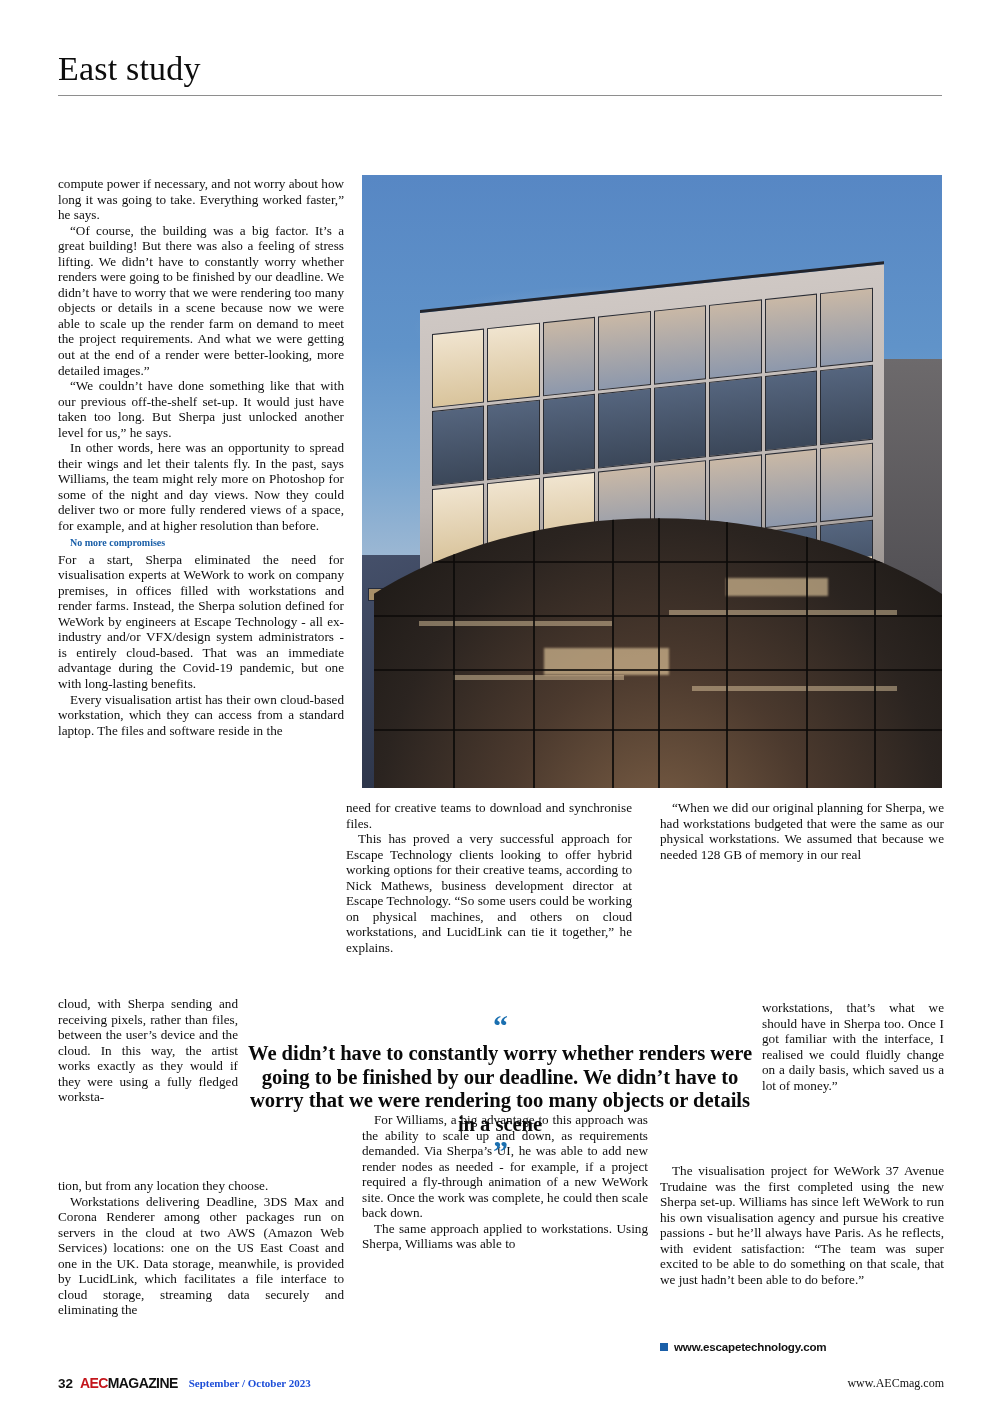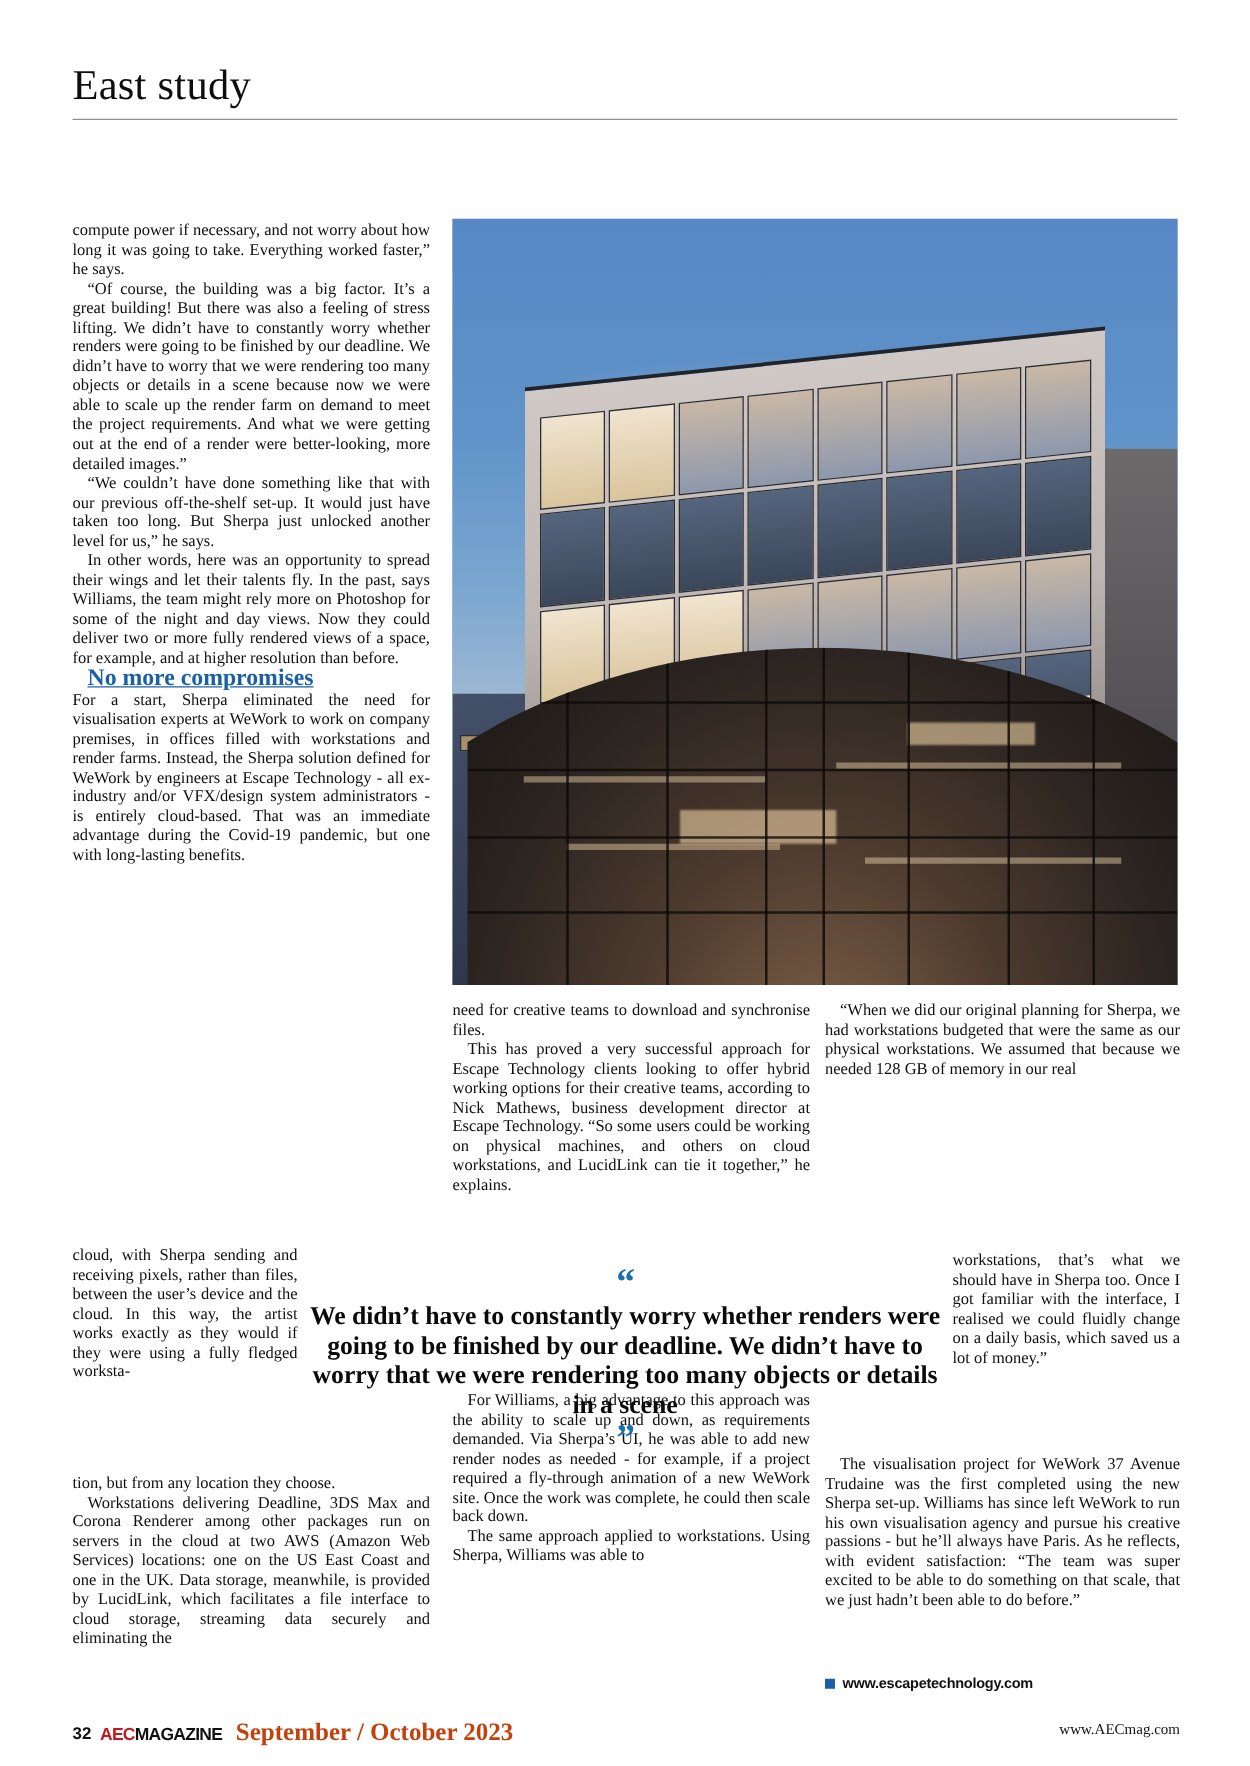--- a/index.html
+++ b/index.html
@@ -114,12 +114,11 @@
   .sub-head {
     color:#1a5fa8;
     font-weight:700;
-    font-size:19px;
+    font-size:10px;
     line-height:18px;
     margin-bottom:1px;
     text-align:left;
     text-indent:0;
-    text-decoration:underline;
   }
 
   

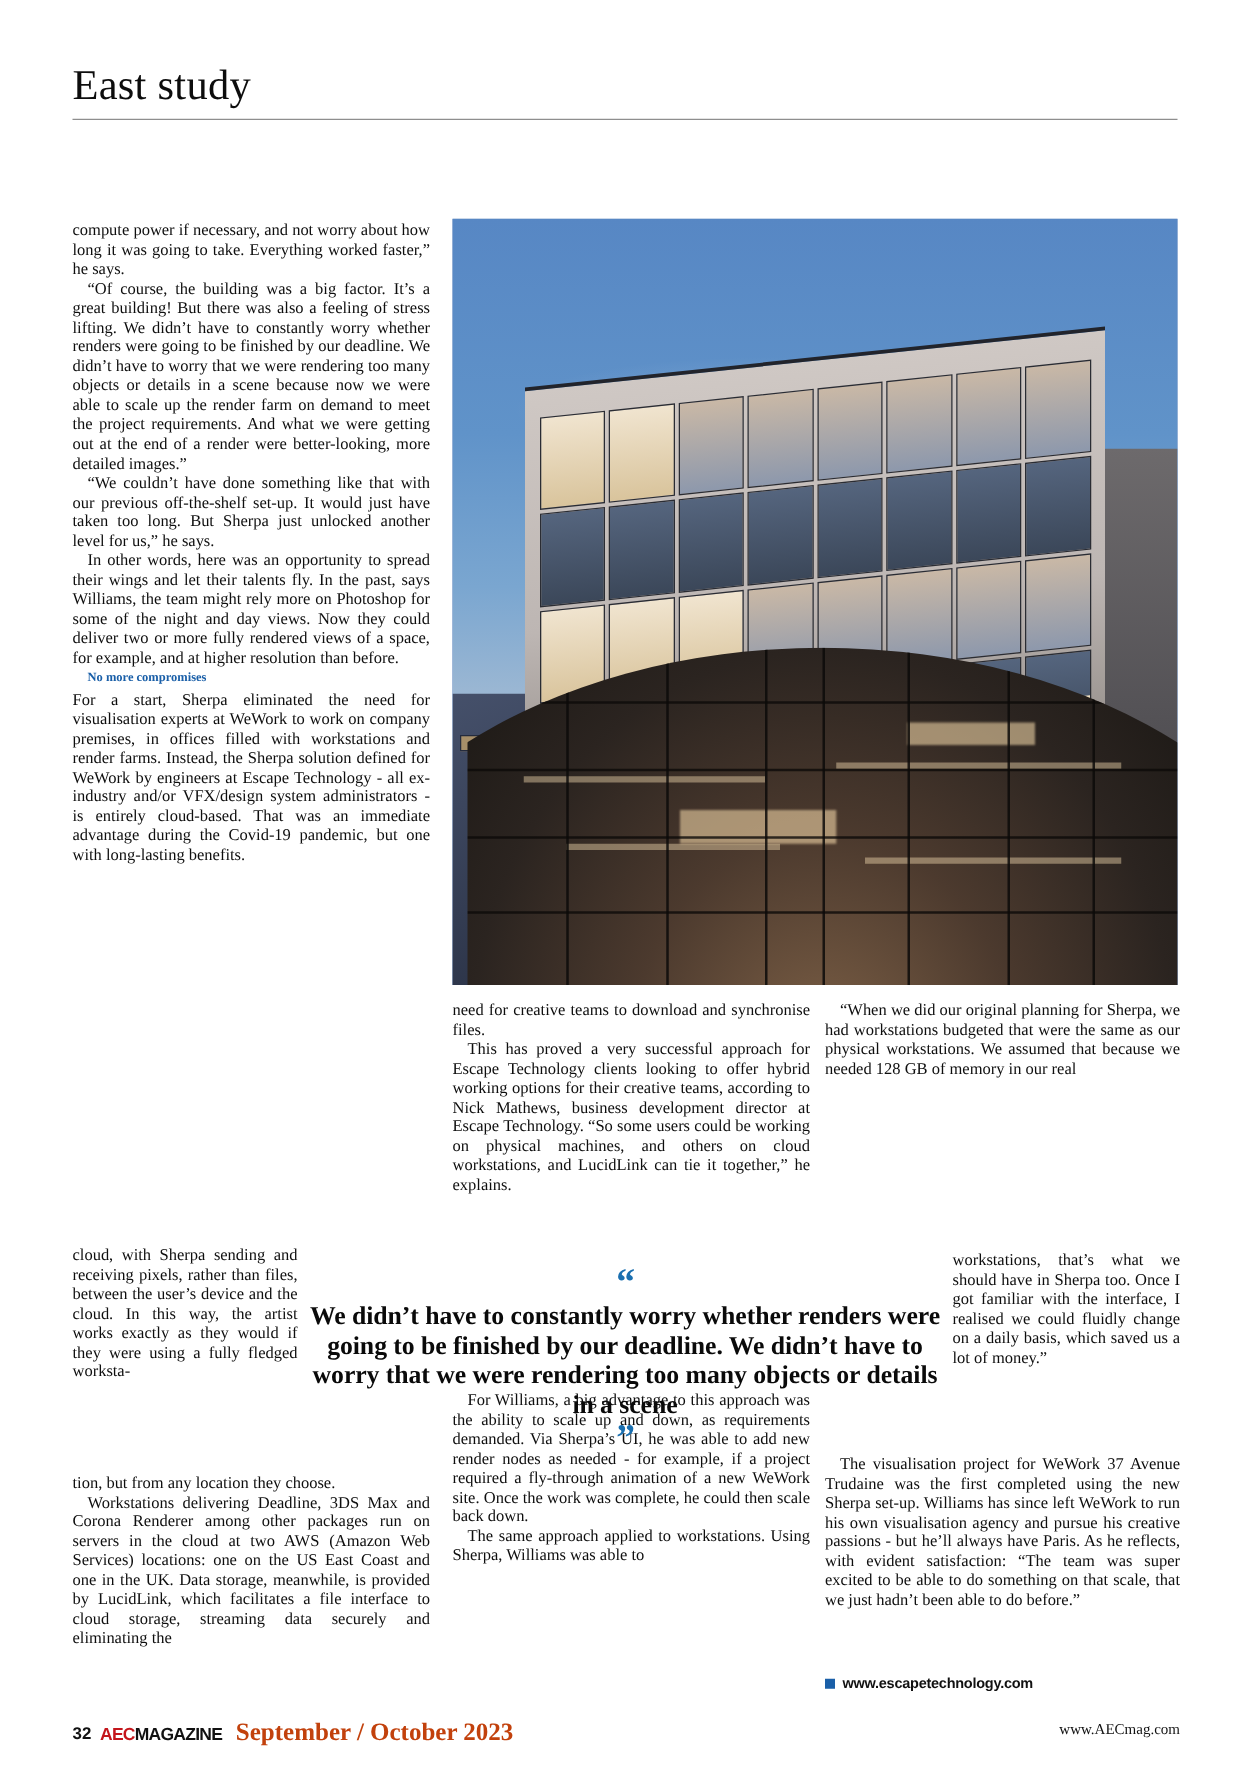--- a/index.html
+++ b/index.html
@@ -261,6 +261,7 @@
   <p>In other words, here was an opportunity to spread their wings and let their talents fly. In the past, says Williams, the team might rely more on Photoshop for some of the night and day views. Now they could deliver two or more fully rendered views of a space, for example, and at higher resolution than before.</p>
   <p class="sub-head">No more compromises</p>
   <p class="noind">For a start, Sherpa eliminated the need for visualisation experts at WeWork to work on company premises, in offices filled with workstations and render farms. Instead, the Sherpa solution defined for WeWork by engineers at Escape Technology - all ex-industry and/or VFX/design system administrators - is entirely cloud-based. That was an immediate advantage during the Covid-19 pandemic, but one with long-lasting benefits.</p>
+  <p>Every visualisation artist has their own cloud-based workstation, which they can access from a standard laptop. The files and software reside in the</p>
 </div>
 
 <div id="col1-narrow" class="col">

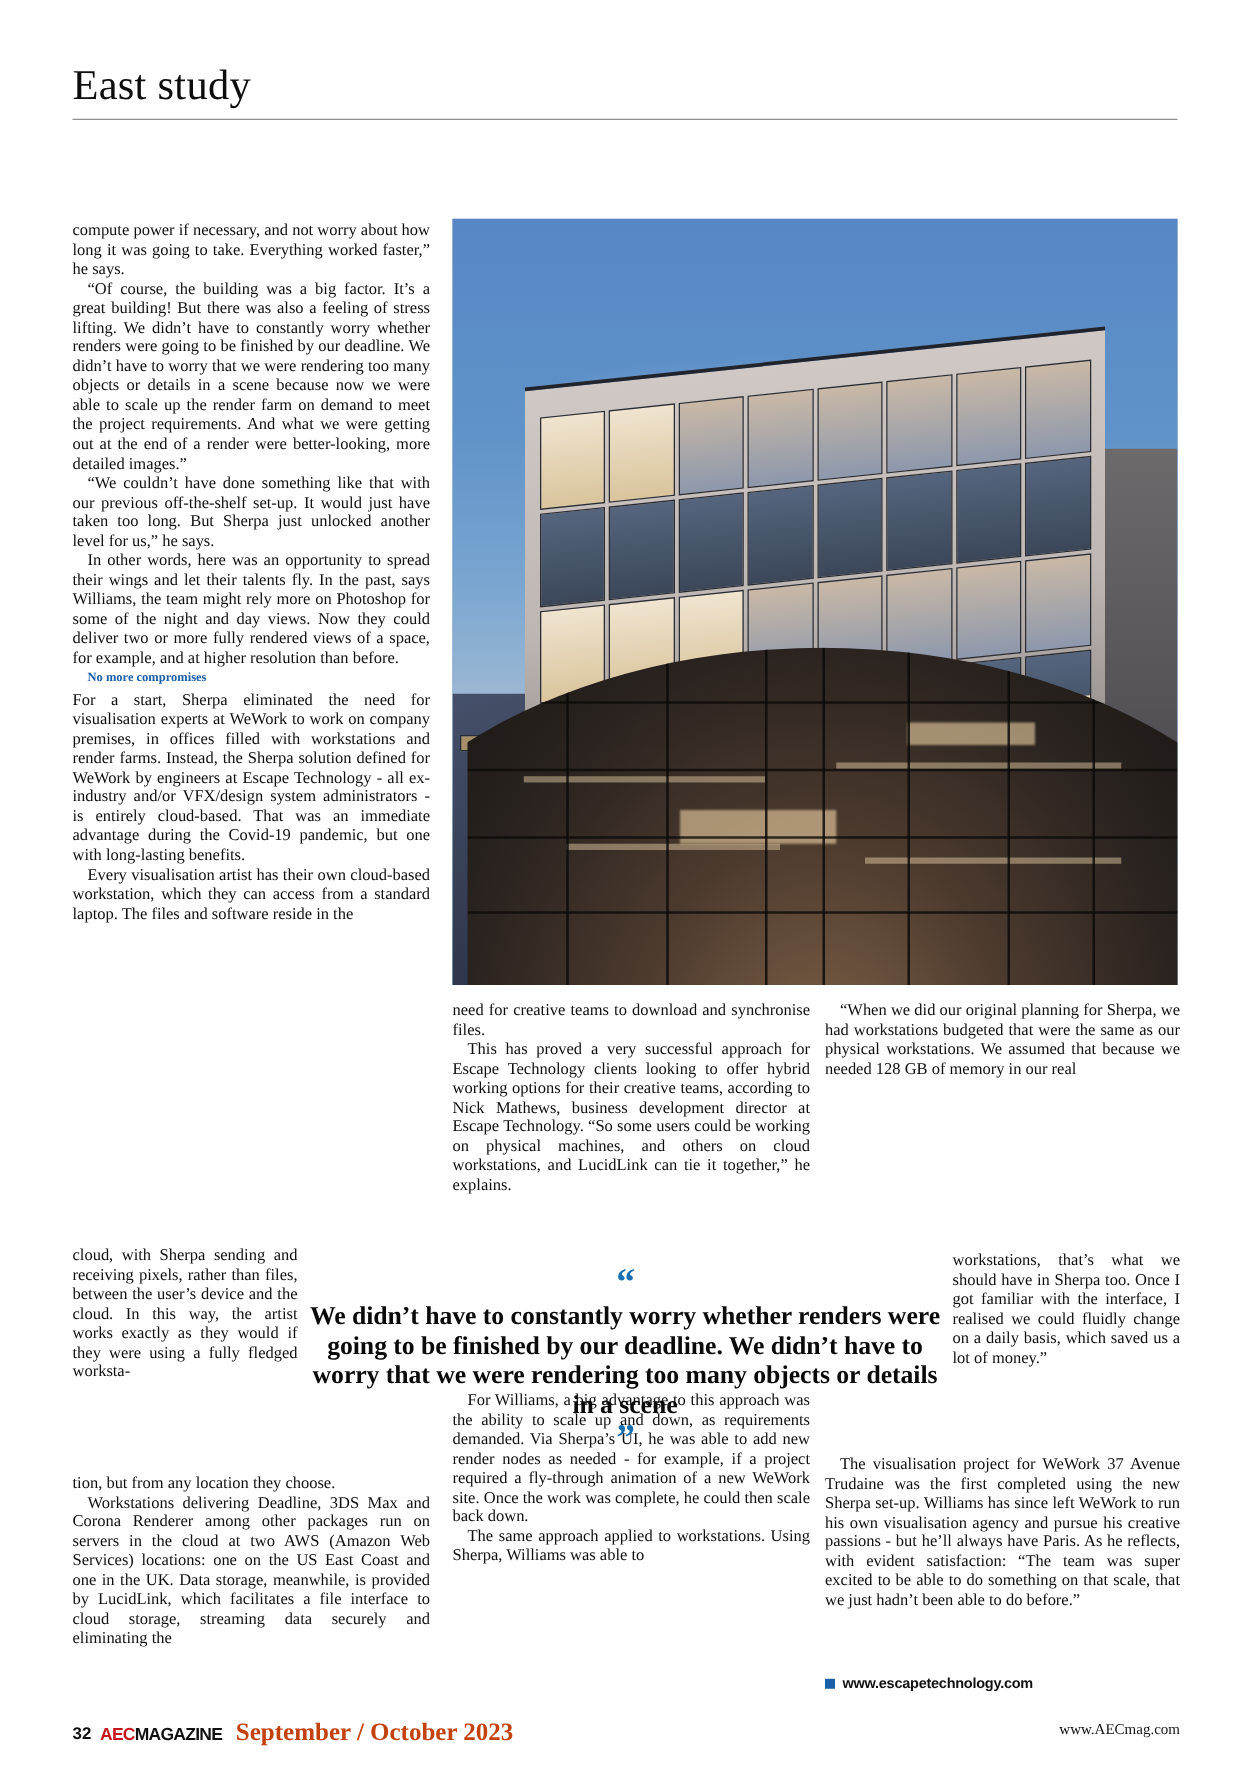--- a/index.html
+++ b/index.html
@@ -104,7 +104,7 @@
   #col1-narrow { left:58px; top:996px; width:180px; }
   #col1-tail { left:58px; top:1178px; width:286px; }
 
-  #col2-a { left:362px; top:800px; width:286px; }
+  #col2-a { left:346px; top:800px; width:286px; }
   #col2-b { left:362px; top:1112px; width:286px; }
 
   #col3-a { left:660px; top:800px; width:284px; }

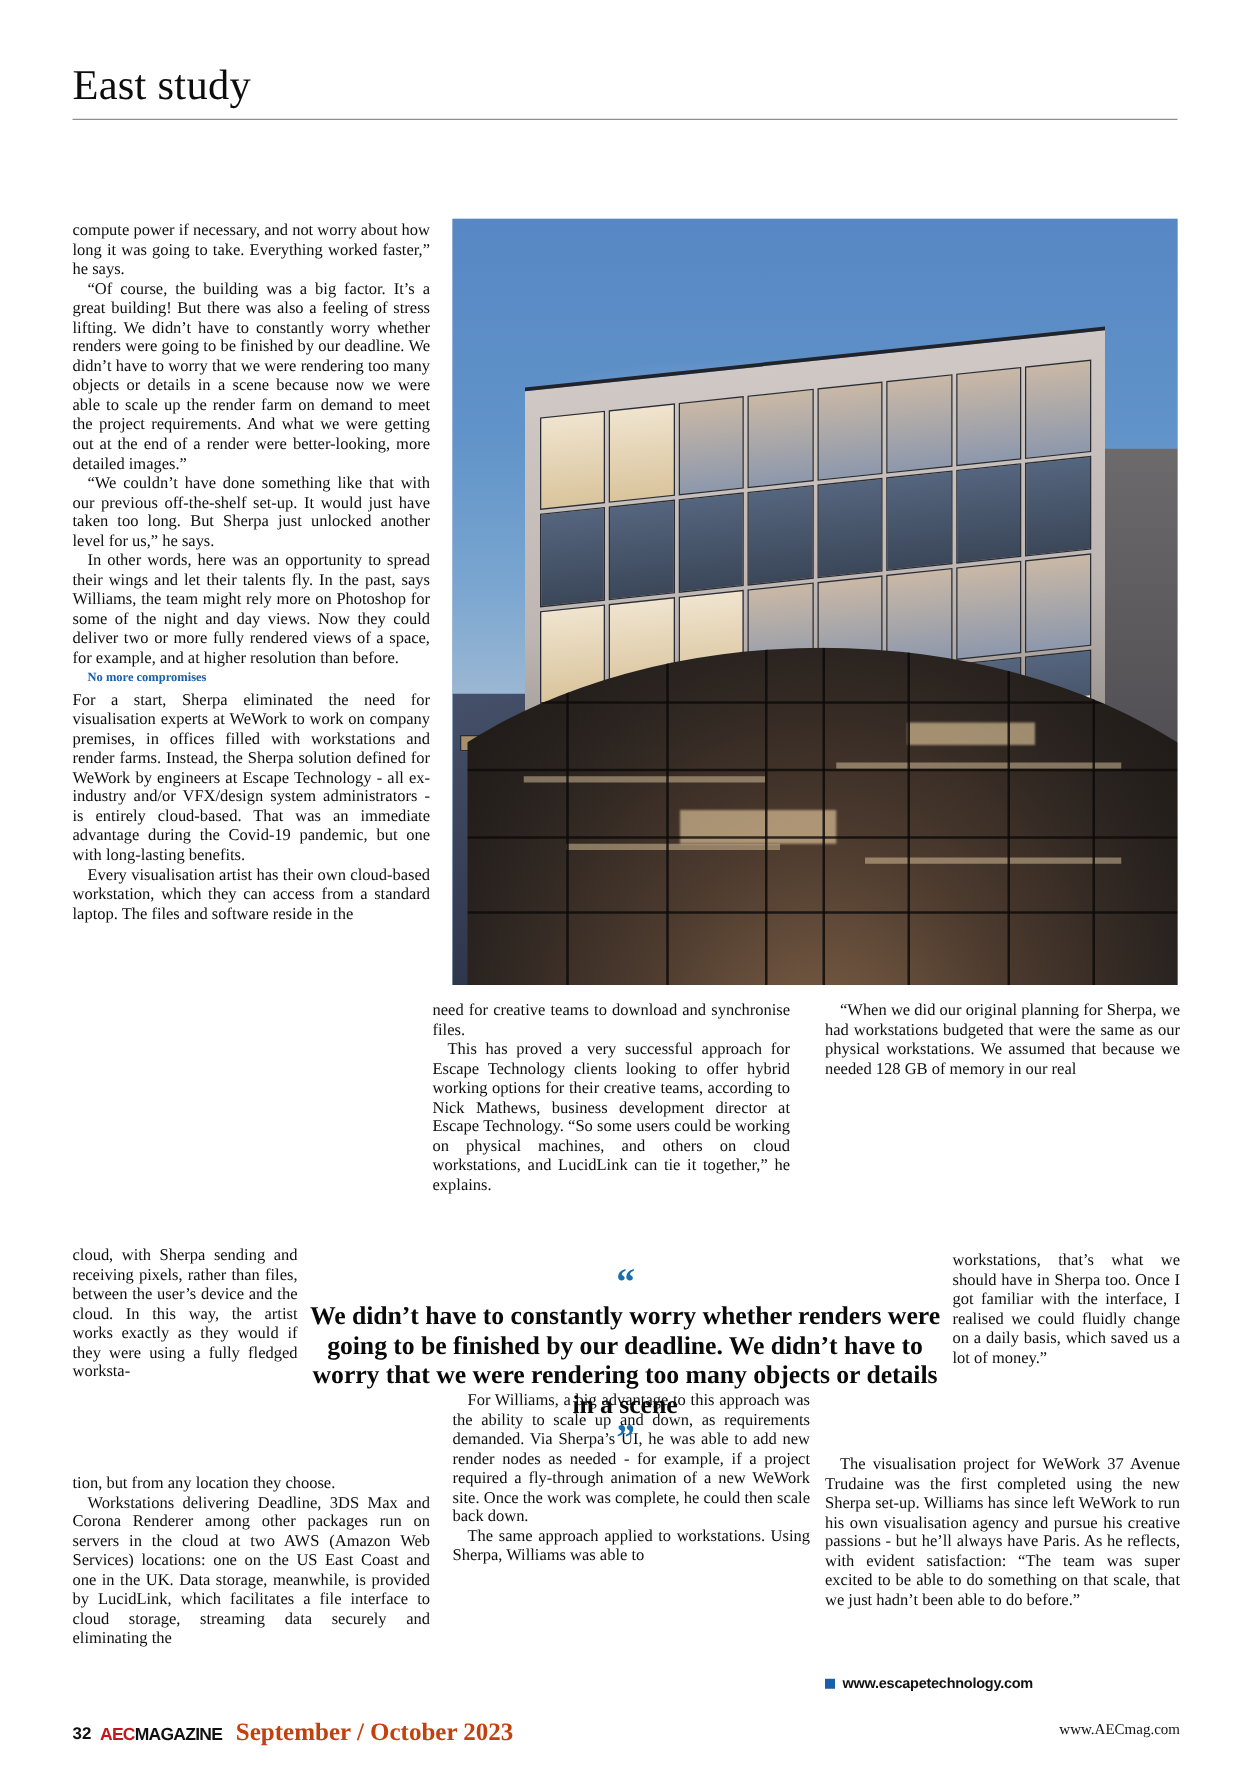--- a/index.html
+++ b/index.html
@@ -175,7 +175,7 @@
   #footer-left .logo .mag { color:#111; }
   #footer-left .issue {
     font-family:"Liberation Serif", serif;
-    font-weight:700; font-size:20px; color:#c2410c; margin-left:4px;
+    font-weight:700; font-size:11px; color:#1d4ed8; margin-left:4px;
   }
   #footer-right {
     position:absolute; right:56px; top:1376px;

